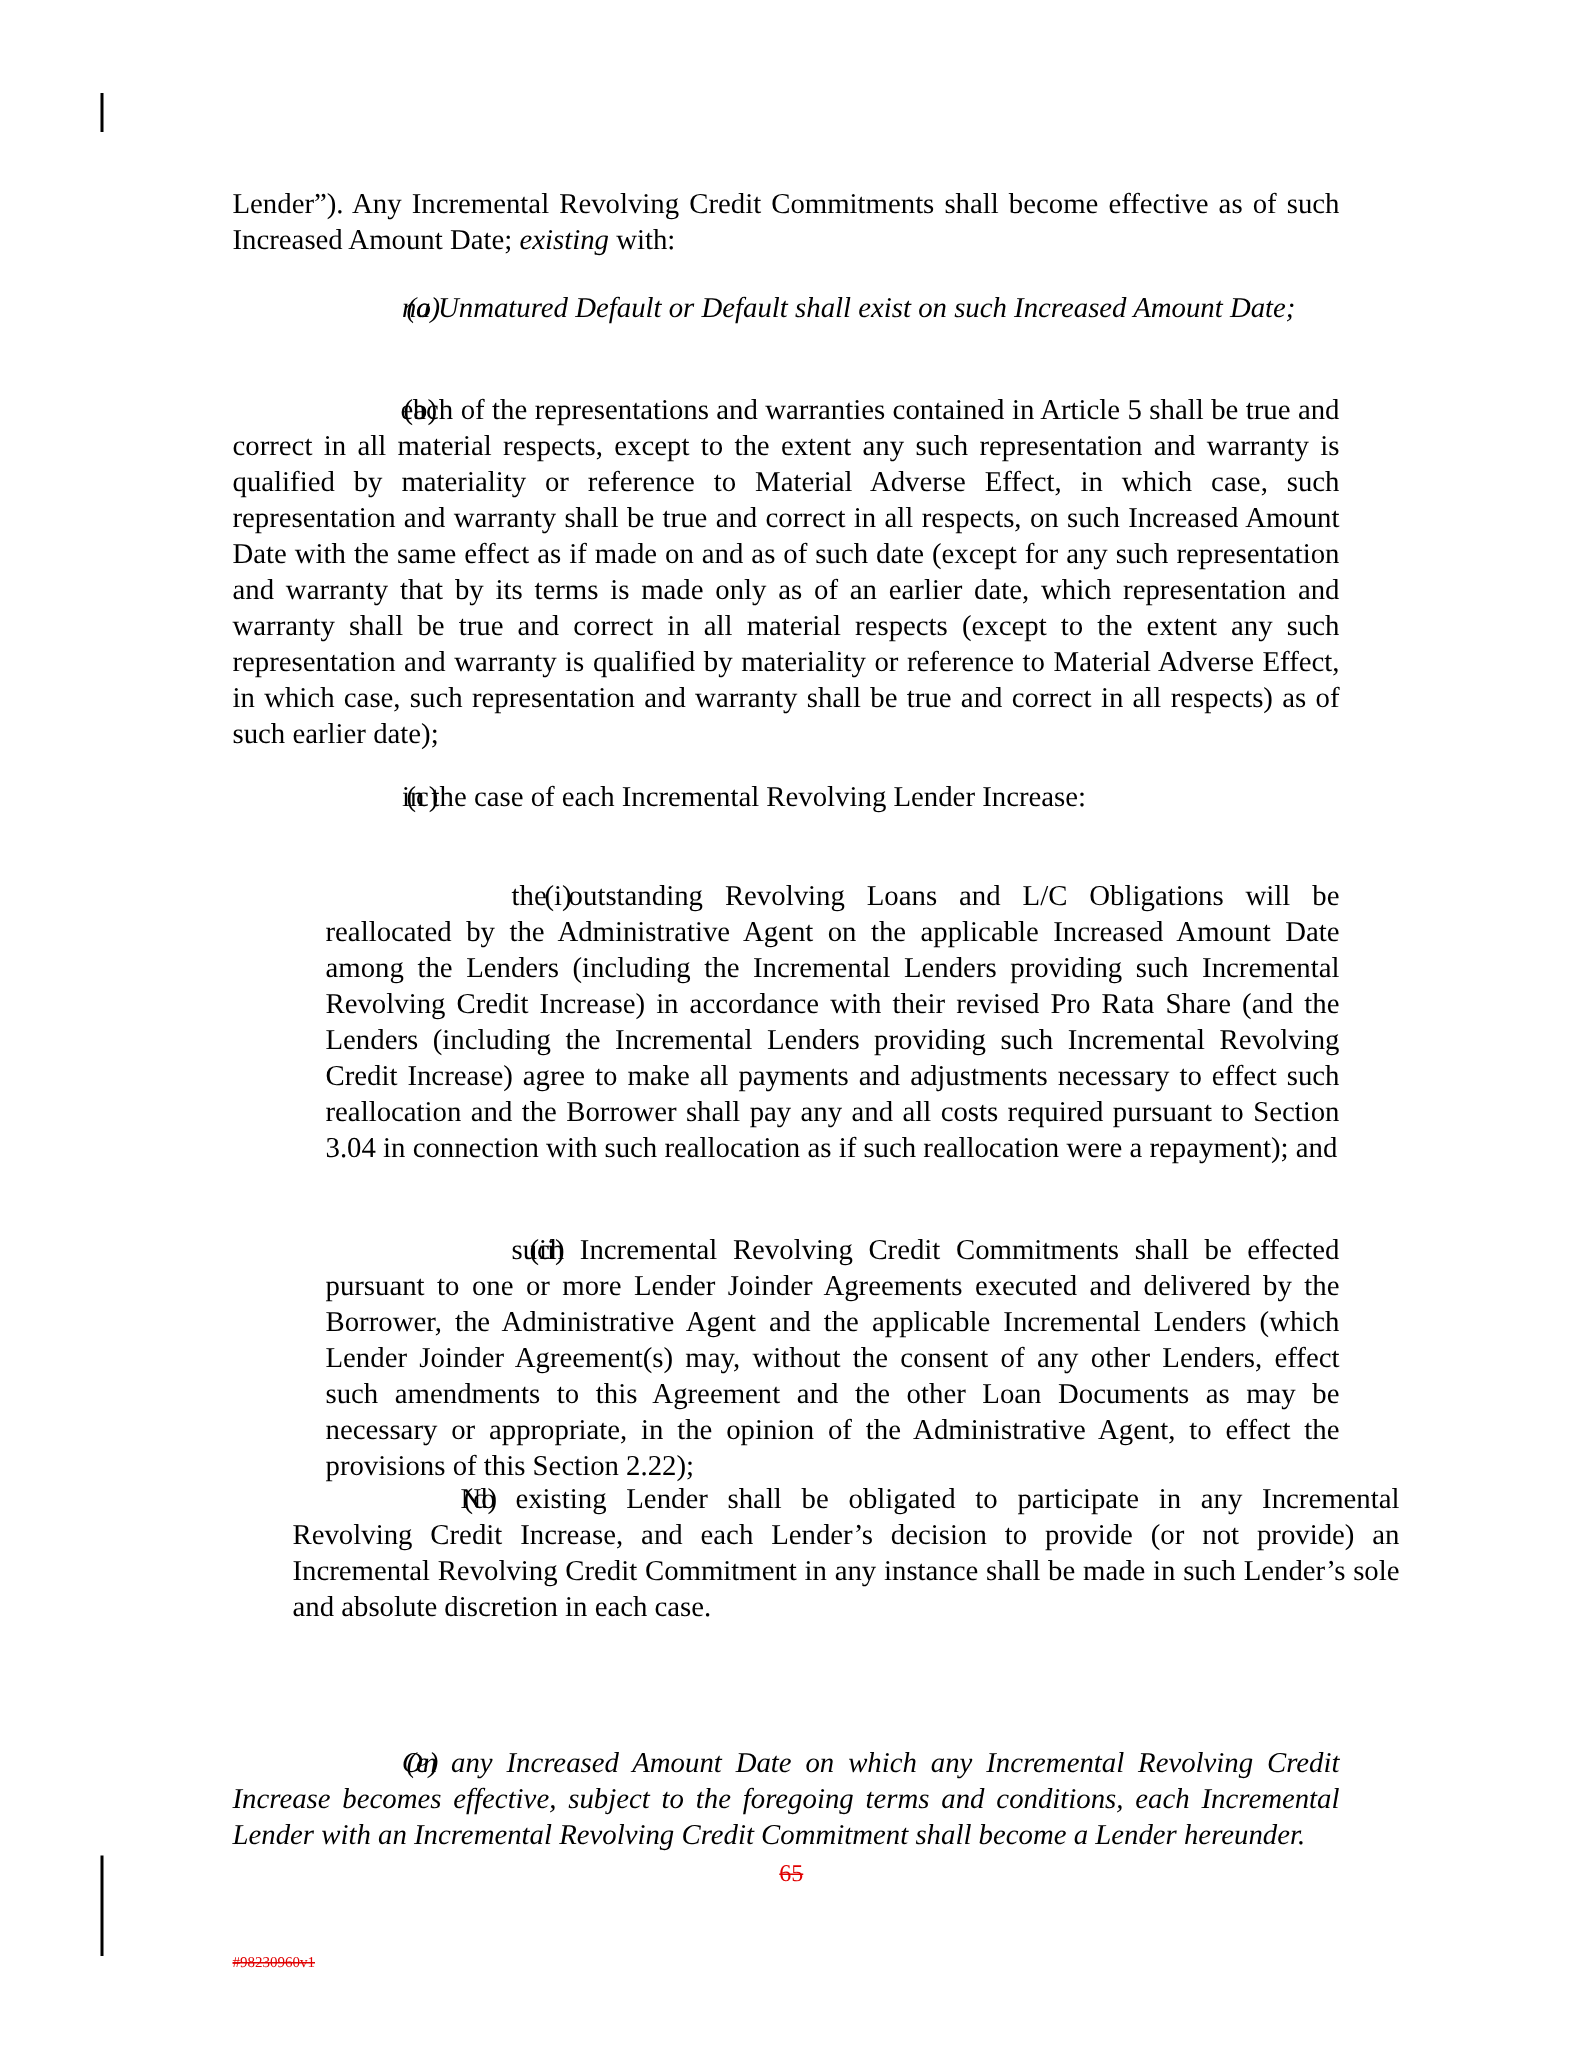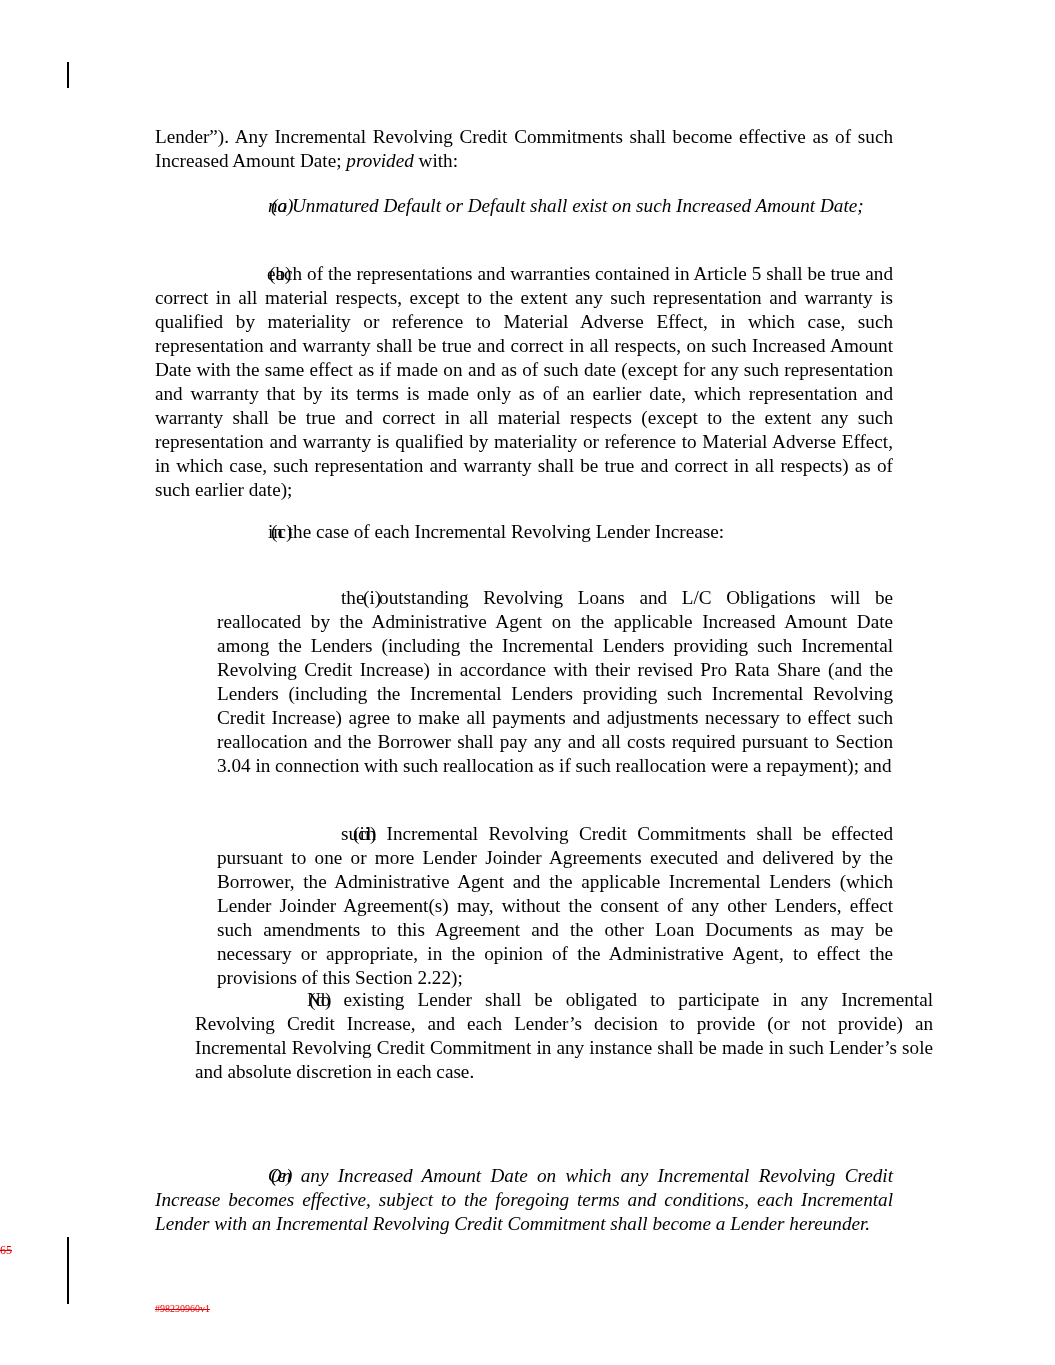--- a/index.html
+++ b/index.html
@@ -40,7 +40,7 @@
 <div class="bar bar-top"></div>
 <div class="bar bar-bottom"></div>
 
-<div class="p main" style="top:125px;"><span class="b">Lender</span><span>”).  Any Incremental Revolving Credit Commitments shall become effective as of such Increased Amount Date; </span><span class="i">provided</span><span> with:</span></div>
+<div class="p main" style="top:125px;"><span class="b">Lender</span><span>”).  Any Incremental Revolving Credit Commitments shall become effective as of such Increased Amount Date; </span><span class="i">existing</span><span> with:</span></div>
 
 <div class="p main" style="top:194px; text-indent:58px;font-style:italic;"><span class="ind-a">(a)</span><span>no Unmatured Default or Default shall exist on such Increased Amount Date;</span></div>
 

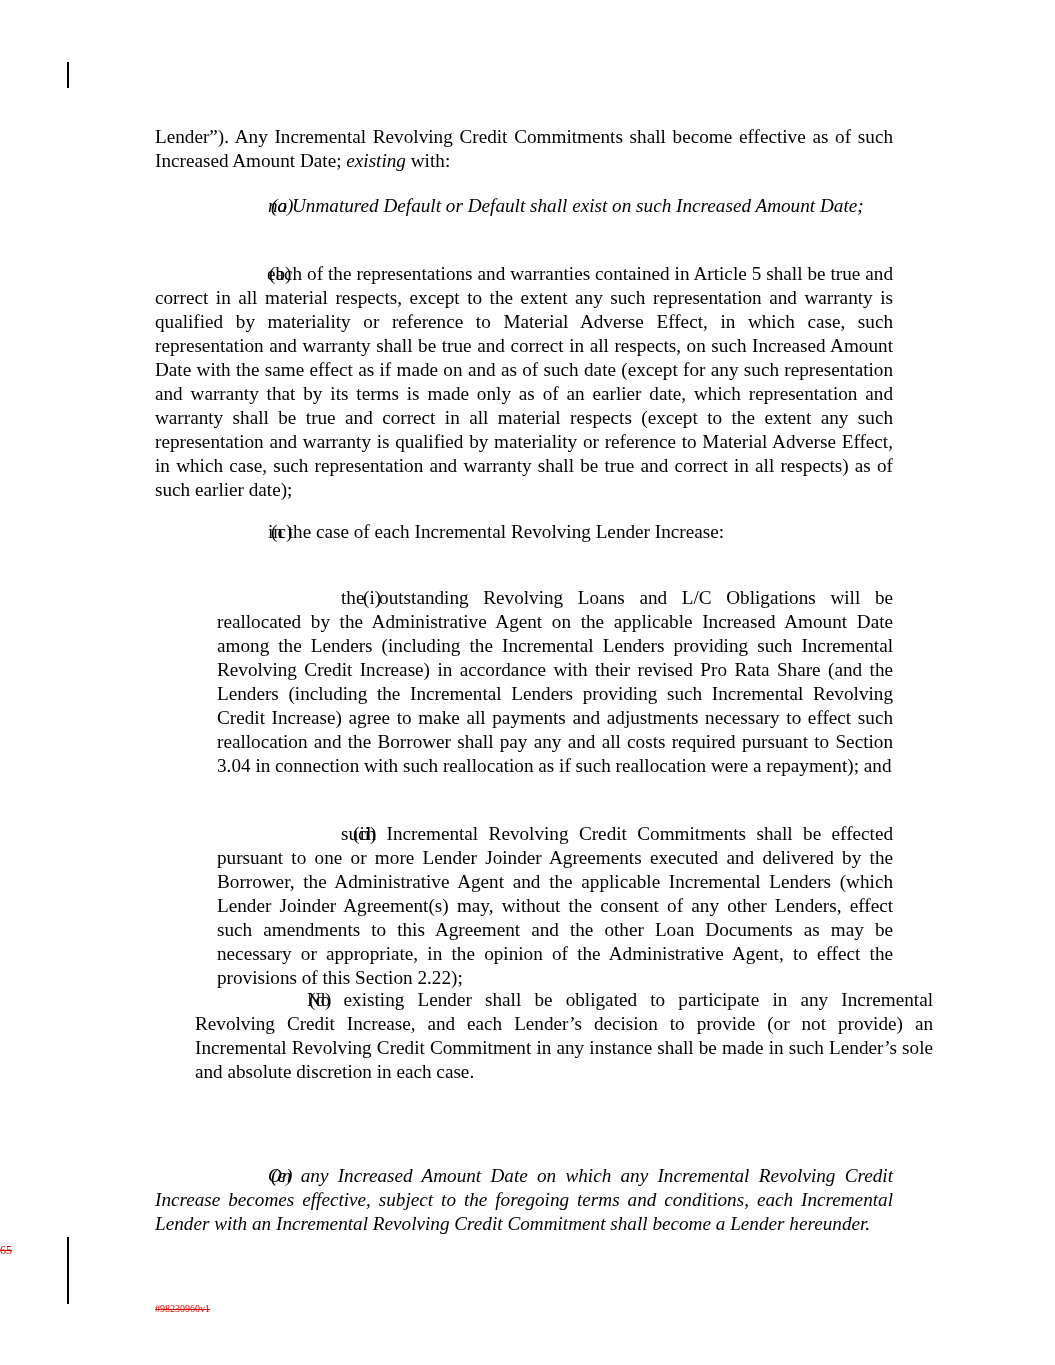--- a/index.html
+++ b/index.html
@@ -24,8 +24,8 @@
 
   .page-num {
     position: absolute; left: 0; width: 1055px; top: 1238px;
-    text-align: left; color: #e00000; text-decoration: line-through;
-    font-size: 12px;
+    text-align: center; color: #e00000; text-decoration: line-through;
+    font-size: 16px;
   }
   .doc-id {
     position: absolute; left: 155px; top: 1290px;

